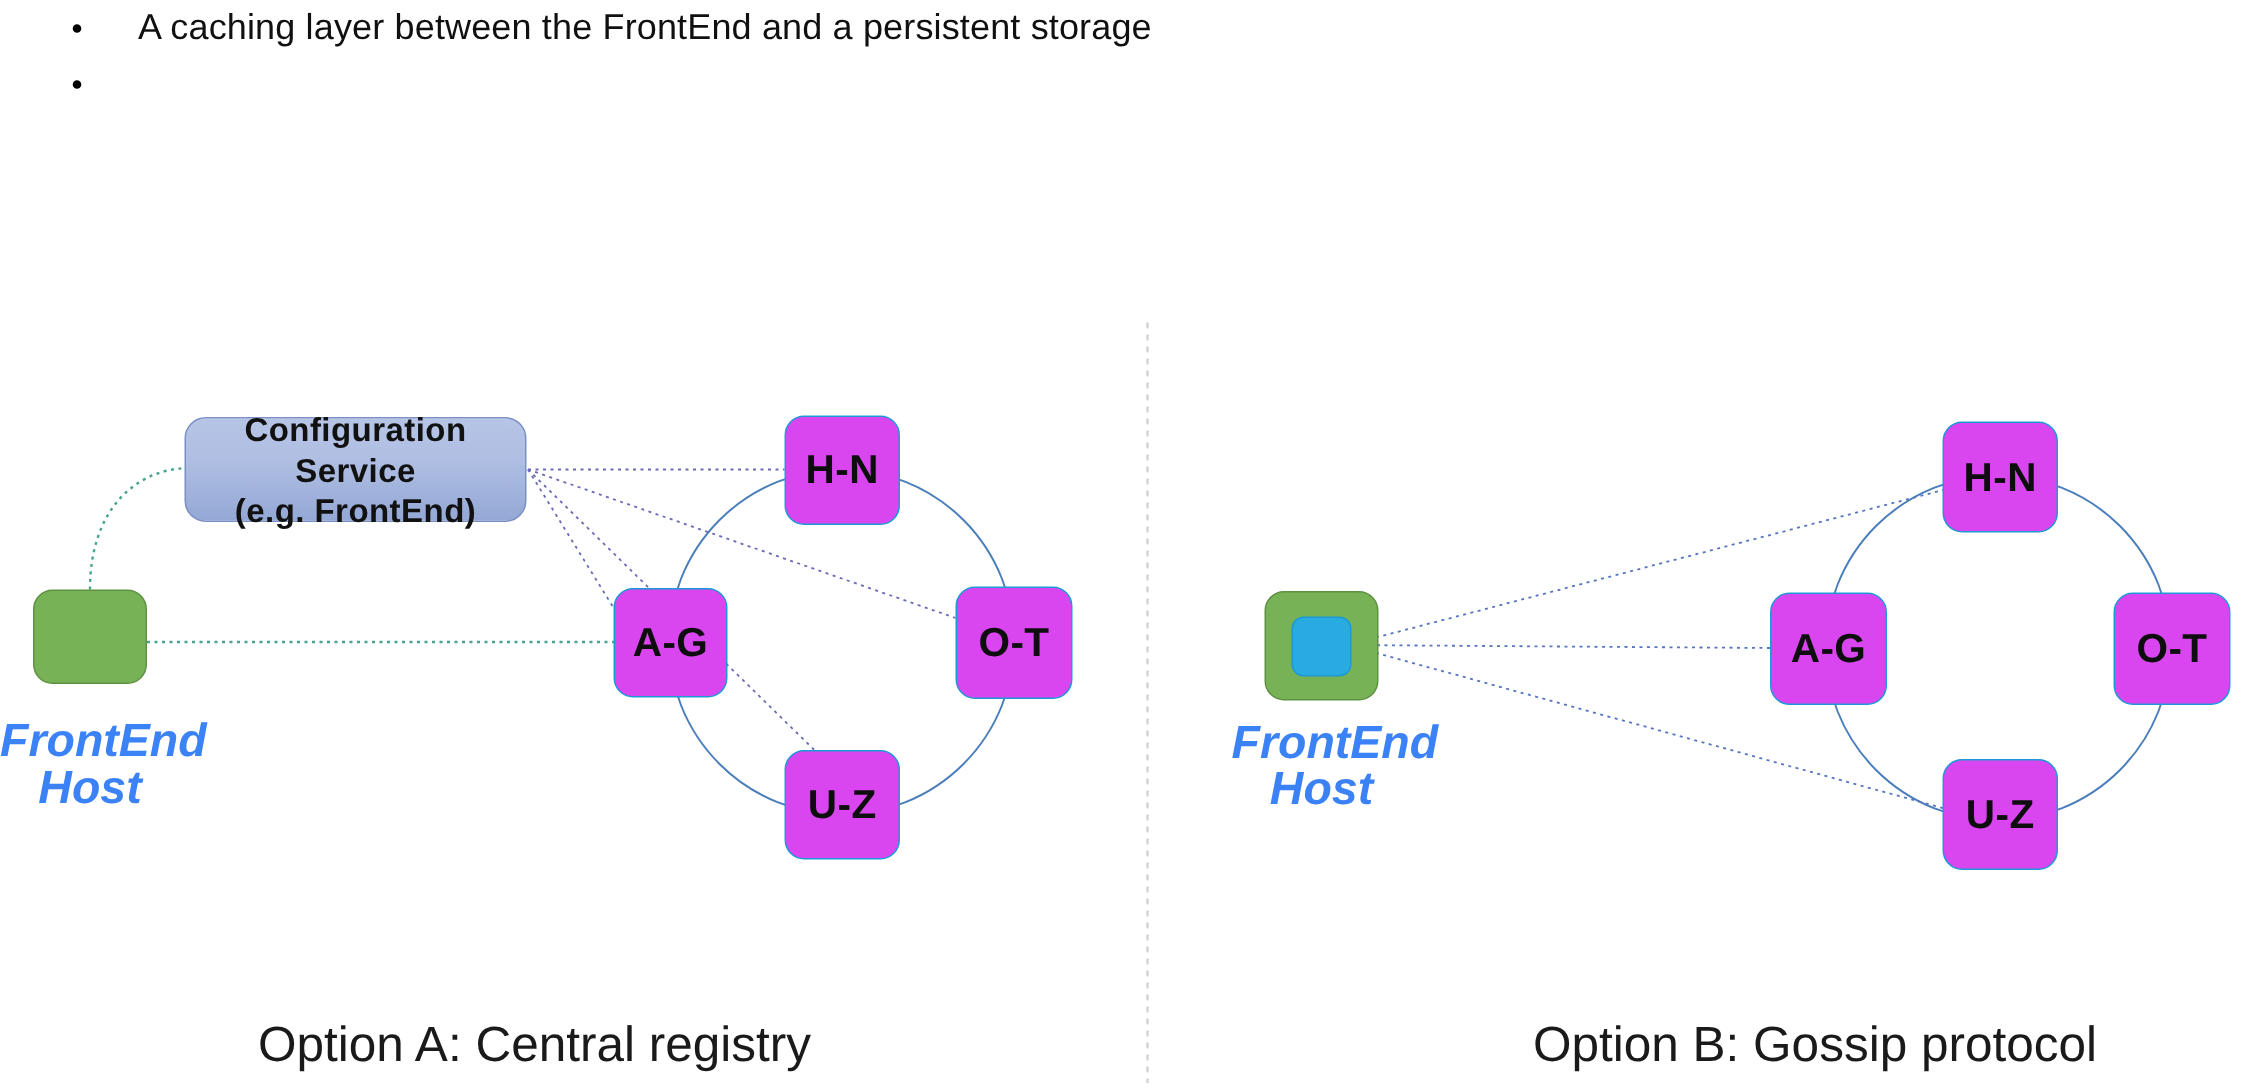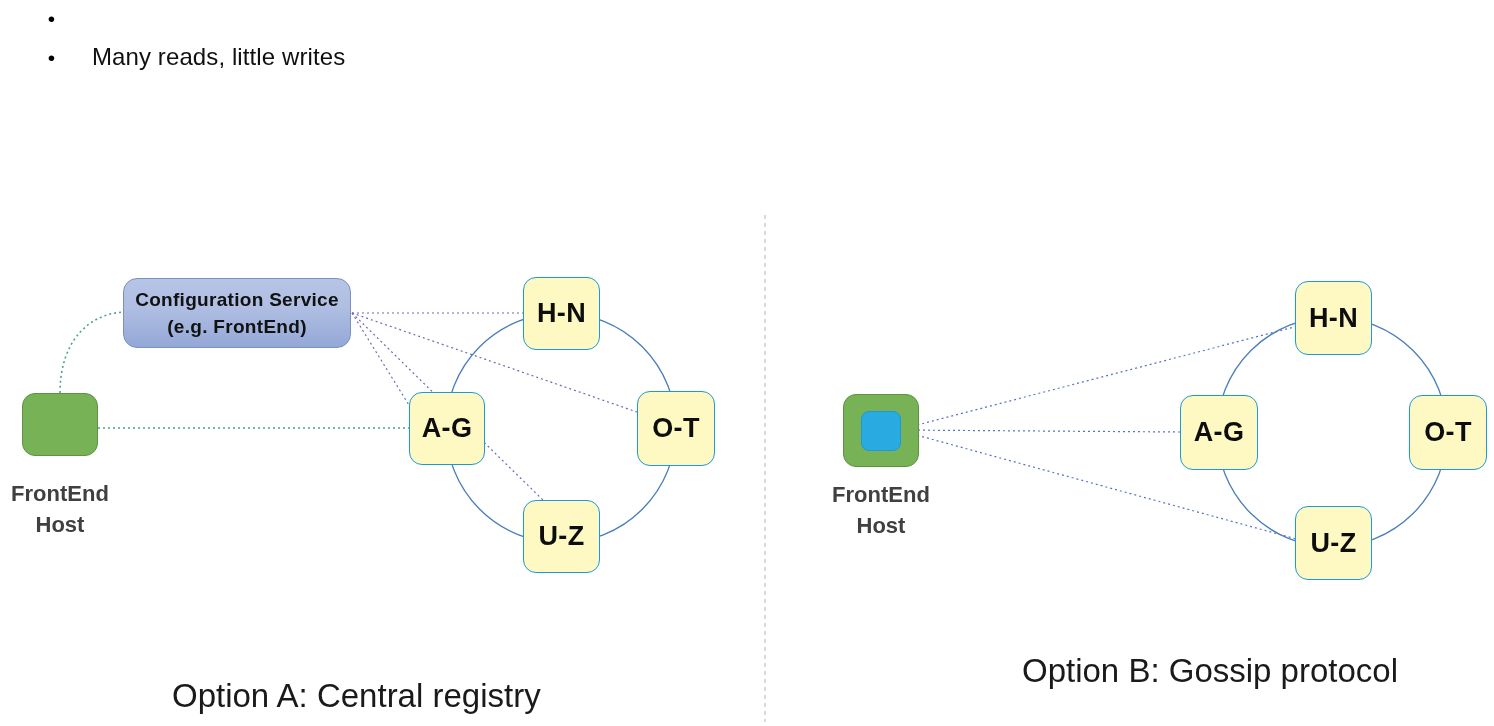--- a/index.html
+++ b/index.html
@@ -121,6 +121,7 @@
 <div id="bullet-list">
   <div class="bullet-row">
     <span class="bullet-marker">•</span>
+    <span class="bullet-text">A caching layer between the FrontEnd and a persistent storage</span>
   </div>
   <div class="bullet-row">
     <span class="bullet-marker">•</span>

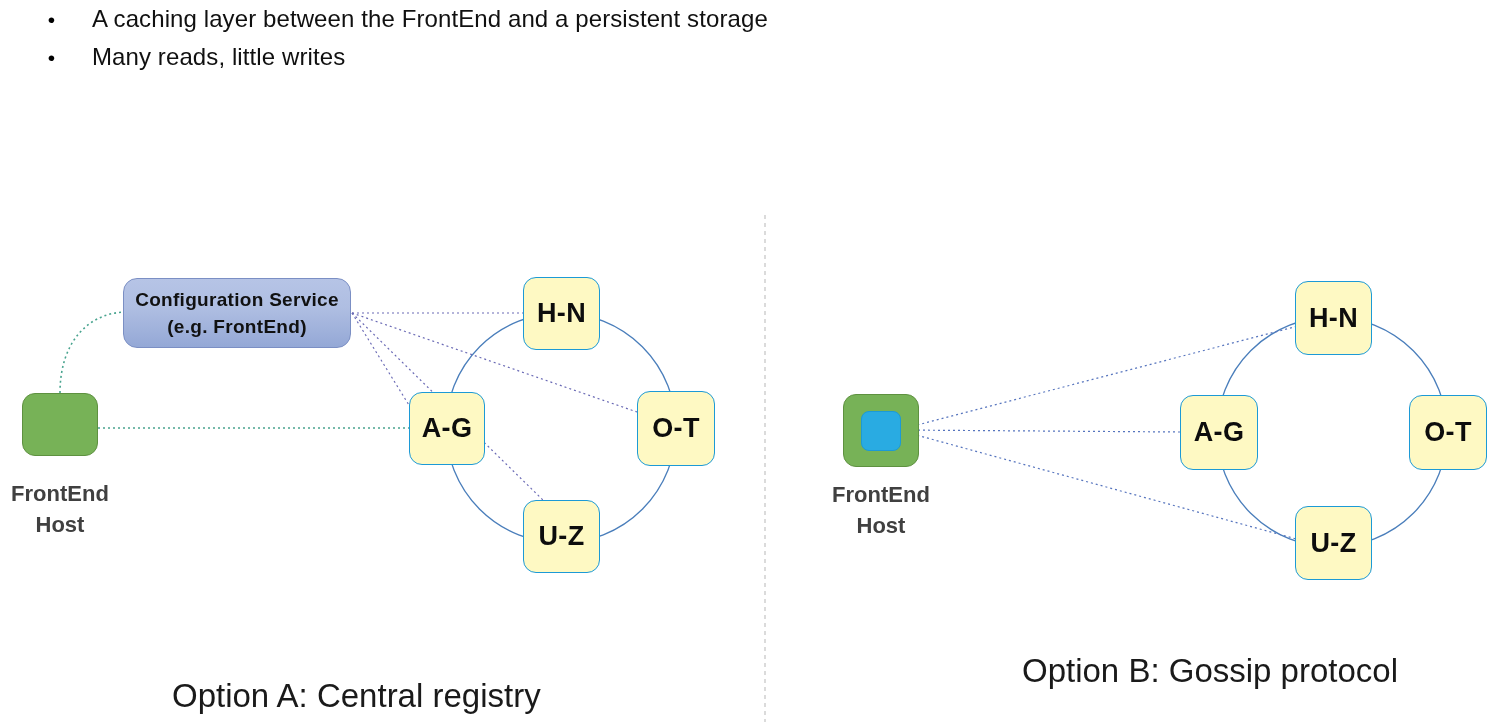--- a/index.html
+++ b/index.html
@@ -125,7 +125,6 @@
   </div>
   <div class="bullet-row">
     <span class="bullet-marker">•</span>
-    <span class="bullet-text">Many reads, little writes</span>
   </div>
 </div>
 

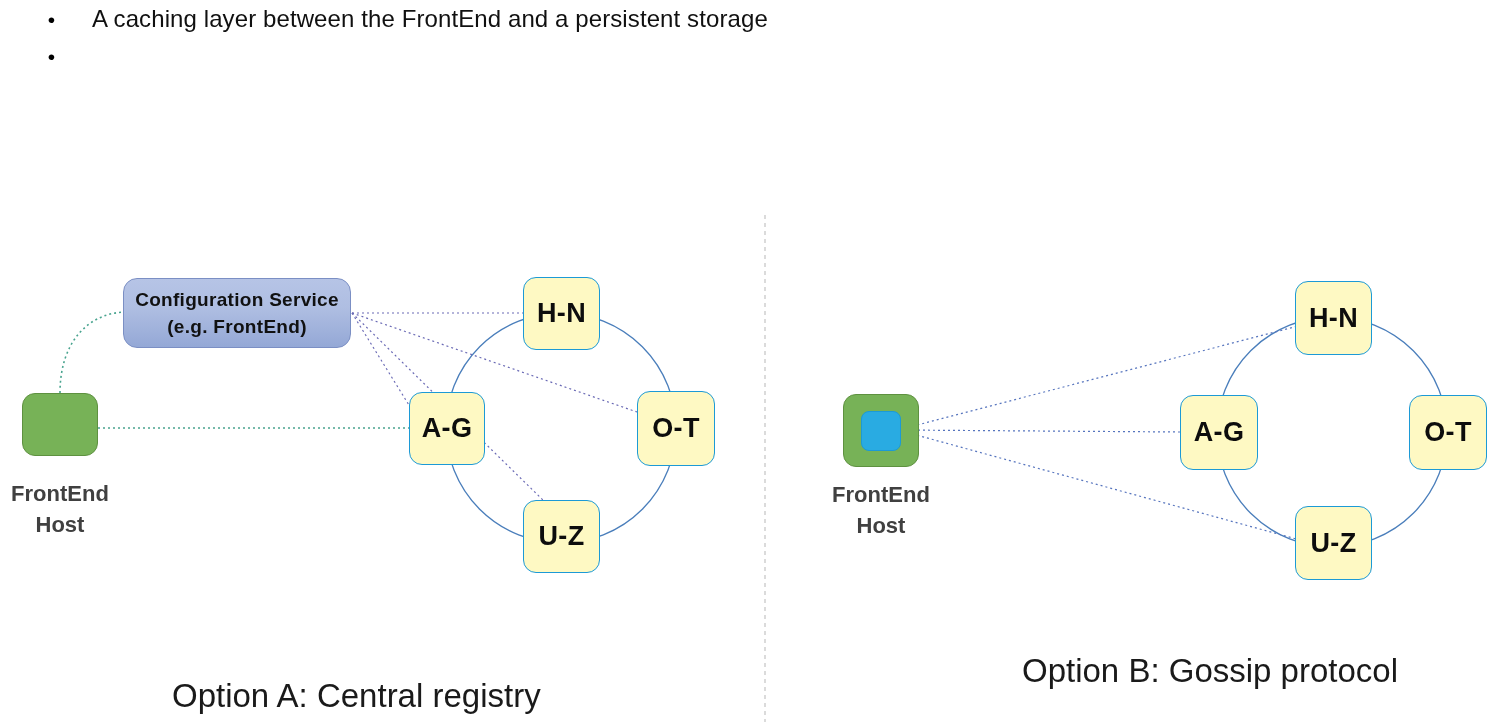--- a/index.html
+++ b/index.html
@@ -102,7 +102,7 @@
     border-radius: 14px;
     flex-direction: column;
     color: #111111;
-    font-size: 19px;
+    font-size: 22px;
     font-weight: bold;
     line-height: 27px;
     text-align: center;

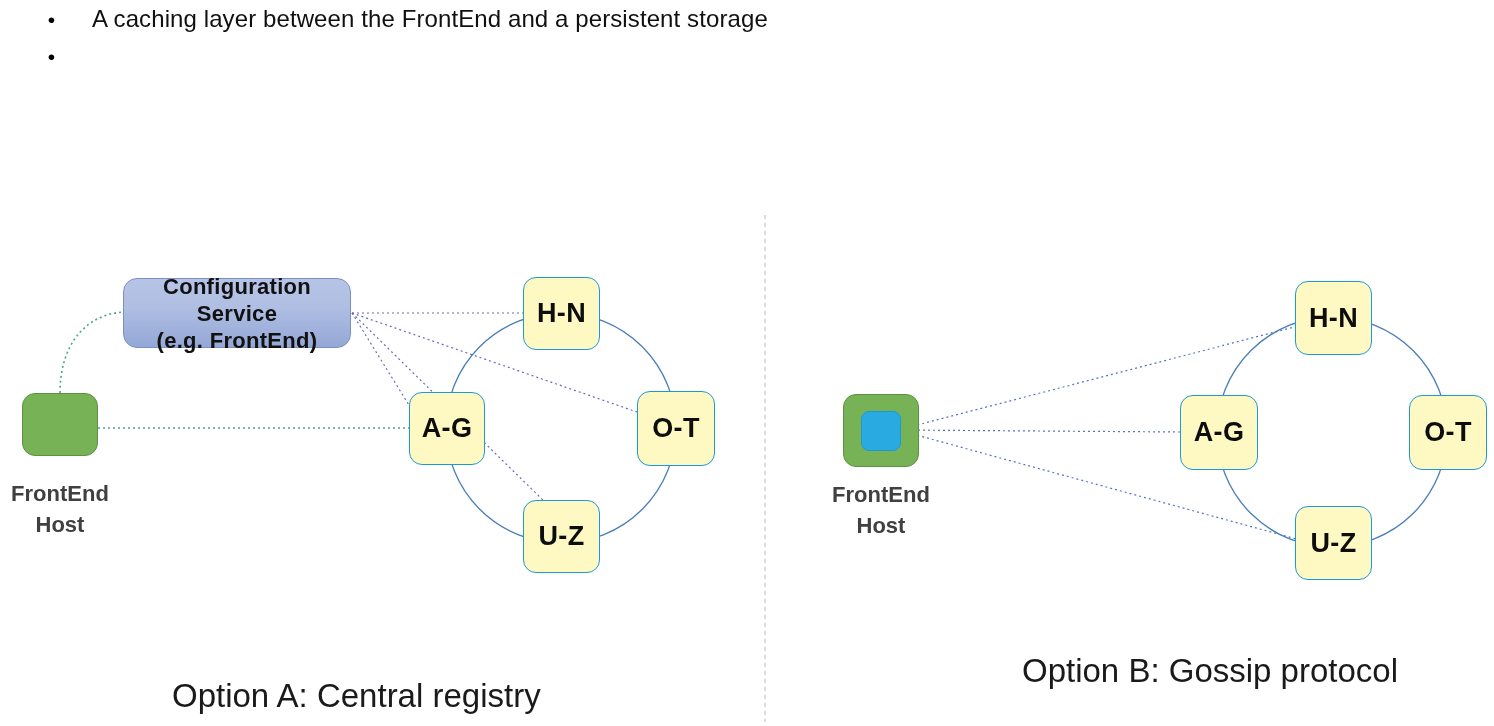--- a/index.html
+++ b/index.html
@@ -66,7 +66,7 @@
   }
 
   .ring-node {
-    background: #fef9c3;
+    background: #d946ef;
     border: 1px solid #1C9AD6;
     border-radius: 13px;
     color: #0d0d0d;

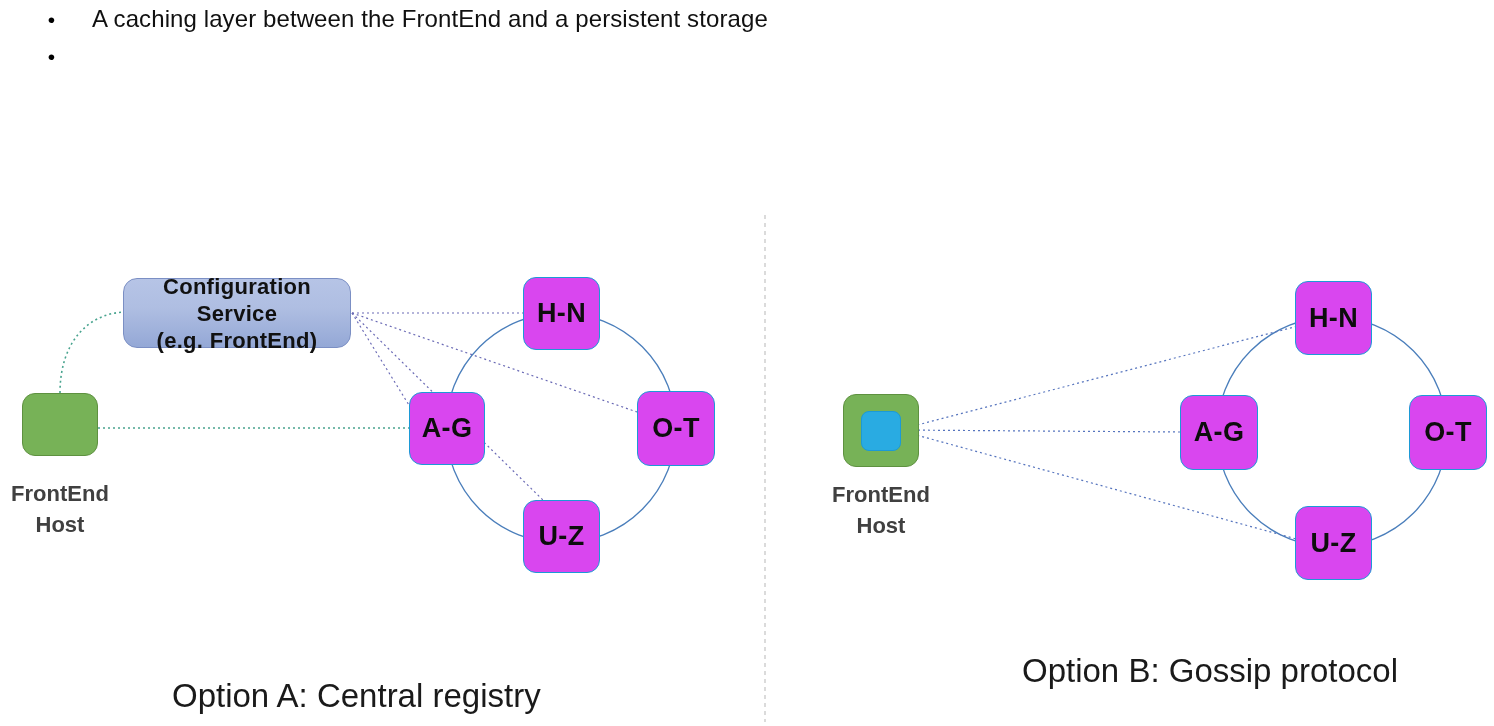--- a/index.html
+++ b/index.html
@@ -90,10 +90,11 @@
   .host-label {
     position: absolute;
     text-align: center;
-    font-size: 22px;
+    font-size: 31px;
     font-weight: bold;
     line-height: 31px;
-    color: #404040;
+    color: #3b82f6;
+    font-style: italic;
   }
 
   .config-node {

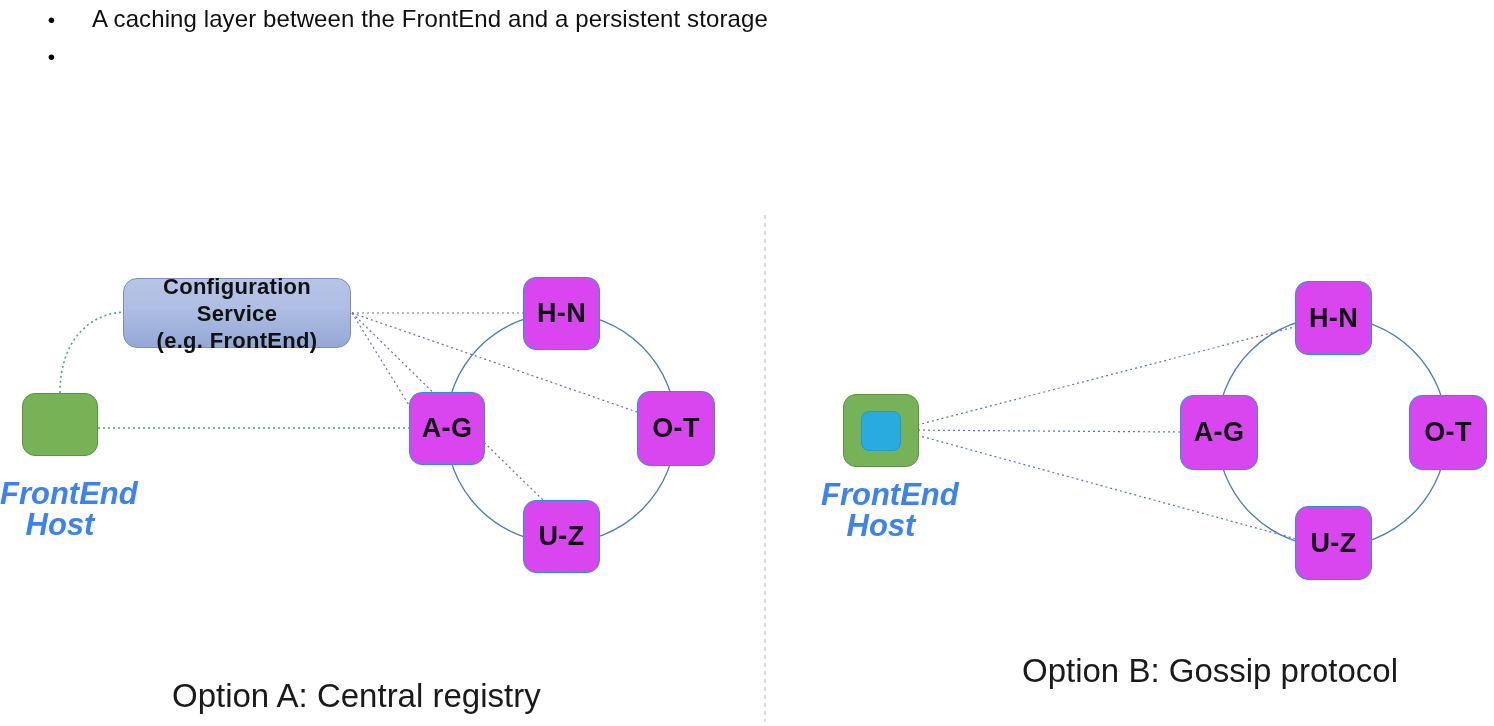--- a/index.html
+++ b/index.html
@@ -198,6 +198,6 @@
   <span>U-Z</span>
 </div>
 
-<div class="caption" style="left:1022px; top:652px;">Option B: Gossip protocol</div>
+<div class="caption" style="left:1022px; top:677px;">Option B: Gossip protocol</div>
 
 </body></html>

